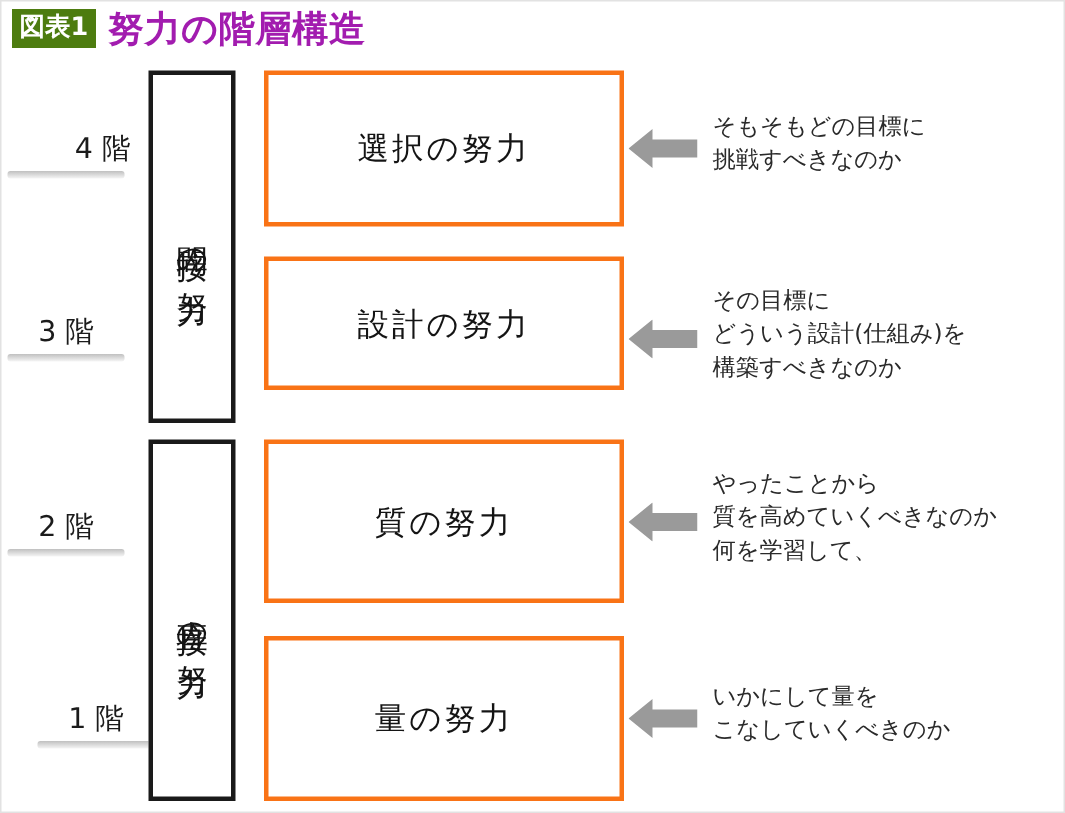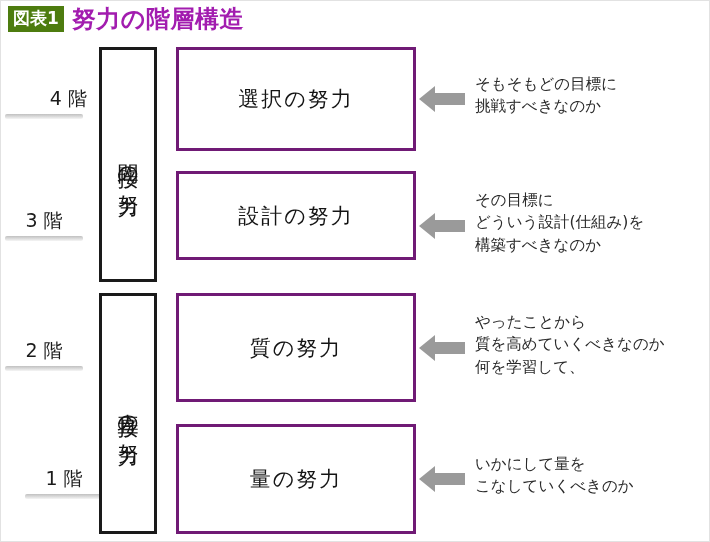--- a/index.html
+++ b/index.html
@@ -94,7 +94,7 @@
     position: absolute;
     left: 175px;
     width: 240px;
-    border: 3px solid #701a75;
+    border: 3px solid #f97316;
     box-sizing: border-box;
     background: #ffffff;
     display: flex;

